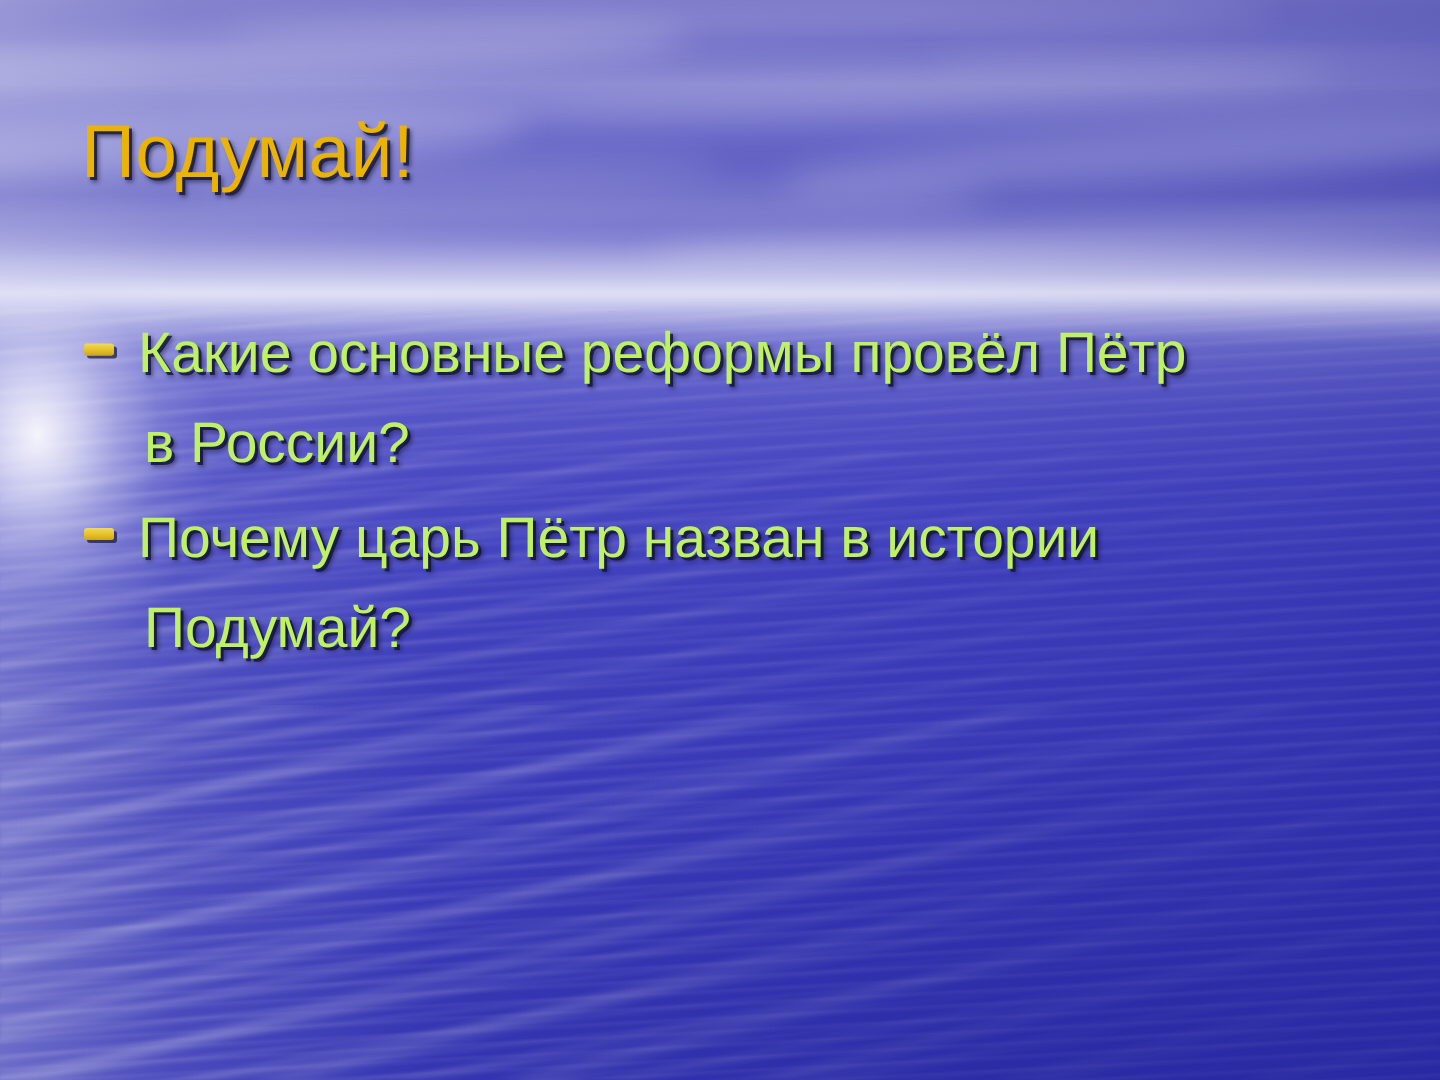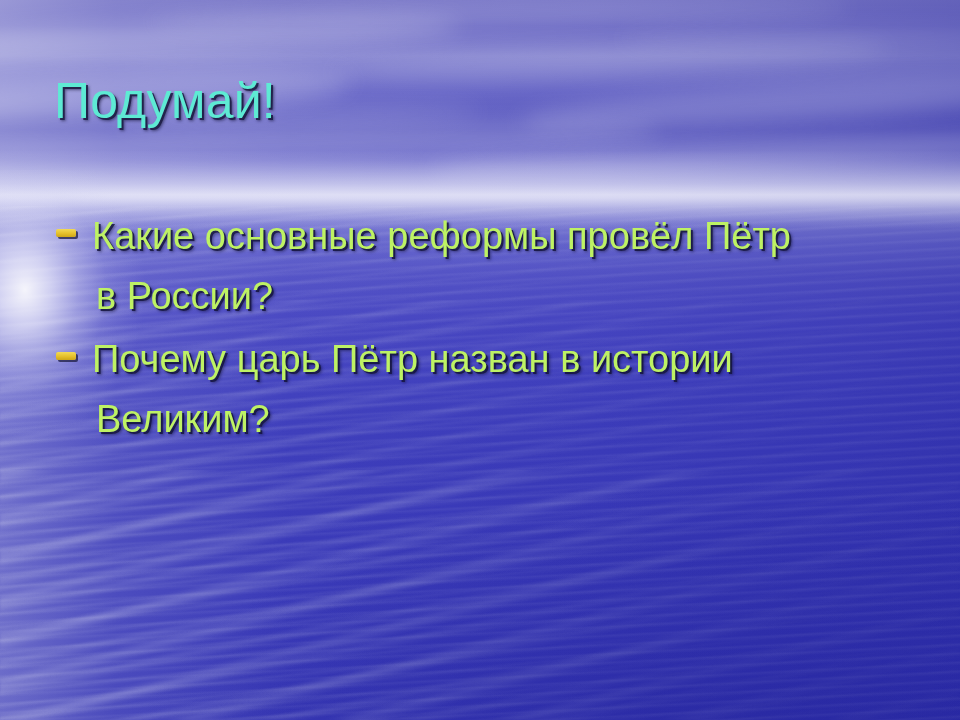--- a/index.html
+++ b/index.html
@@ -155,7 +155,7 @@
     font-size: 50px;
     line-height: 58px;
     font-weight: 400;
-    color: #5eead4;
+    color: #eab308;
     white-space: nowrap;
     letter-spacing: 0.2px;
     text-shadow:

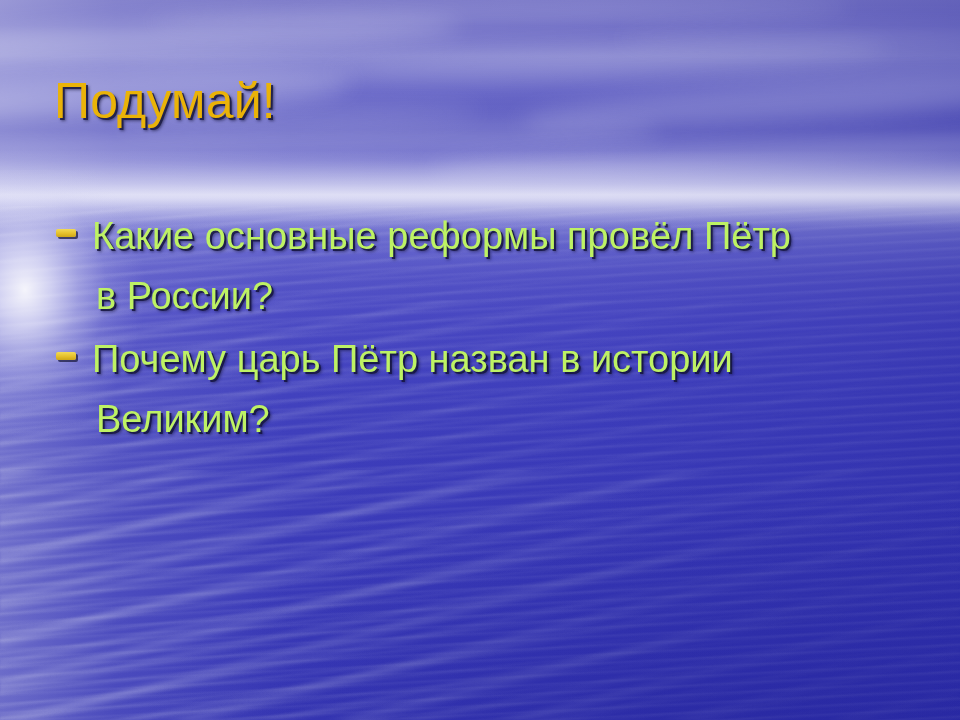--- a/index.html
+++ b/index.html
@@ -265,7 +265,7 @@
           <span class="bullet-marker"></span>
           <span class="bullet-text">Почему царь Пётр назван в истории</span>
         </div>
-        <span class="bullet-cont">Великим?</span>
+        <span class="bullet-cont">Подумай?</span>
       </div>
 
     </div>

